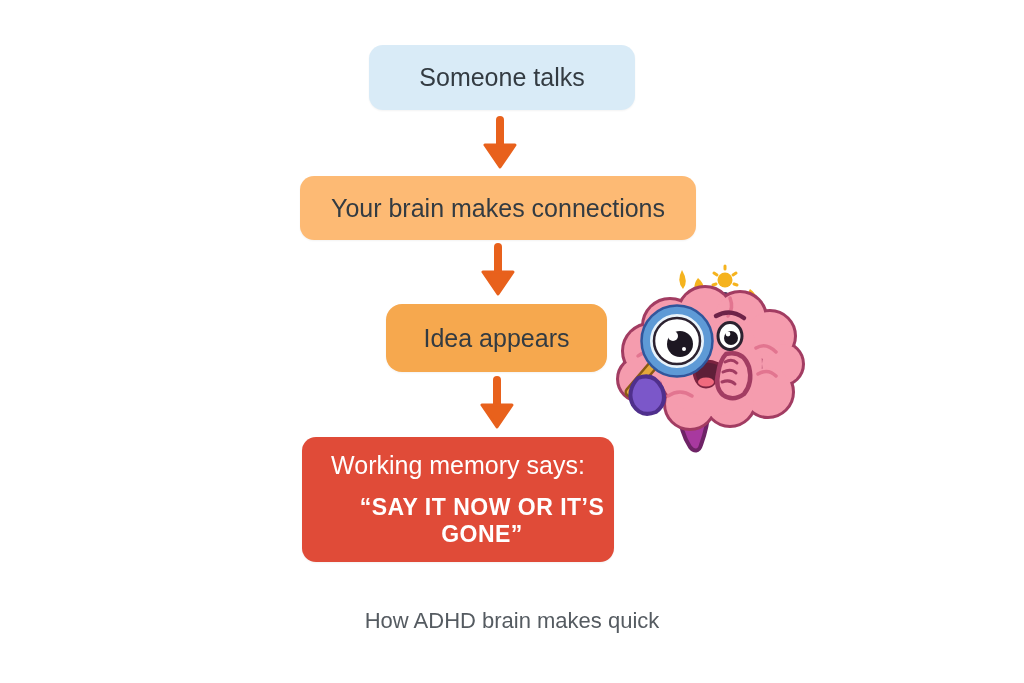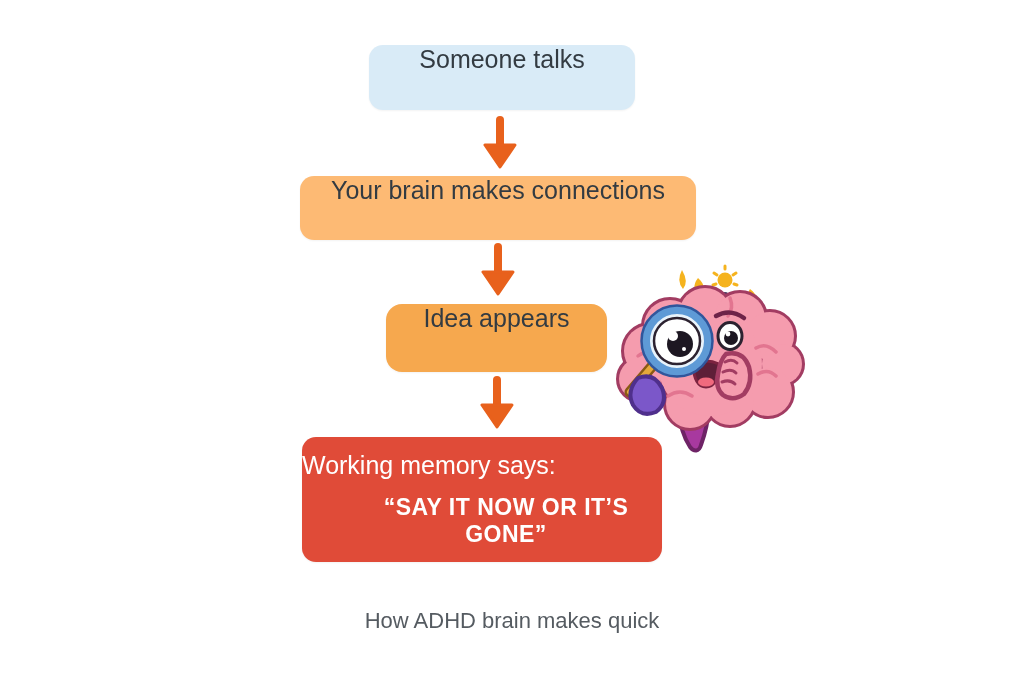--- a/index.html
+++ b/index.html
@@ -8,7 +8,7 @@
     font-family:"Liberation Sans", sans-serif;
   }
   .flow-box{
-    position:absolute;display:flex;align-items:flex-start;justify-content:center;
+    position:absolute;display:flex;align-items:center;justify-content:center;
     border-radius:14px;color:#333b42;font-size:25px;font-weight:500;
     box-shadow:0 1px 2px rgba(0,0,0,0.05);
     text-align:center;

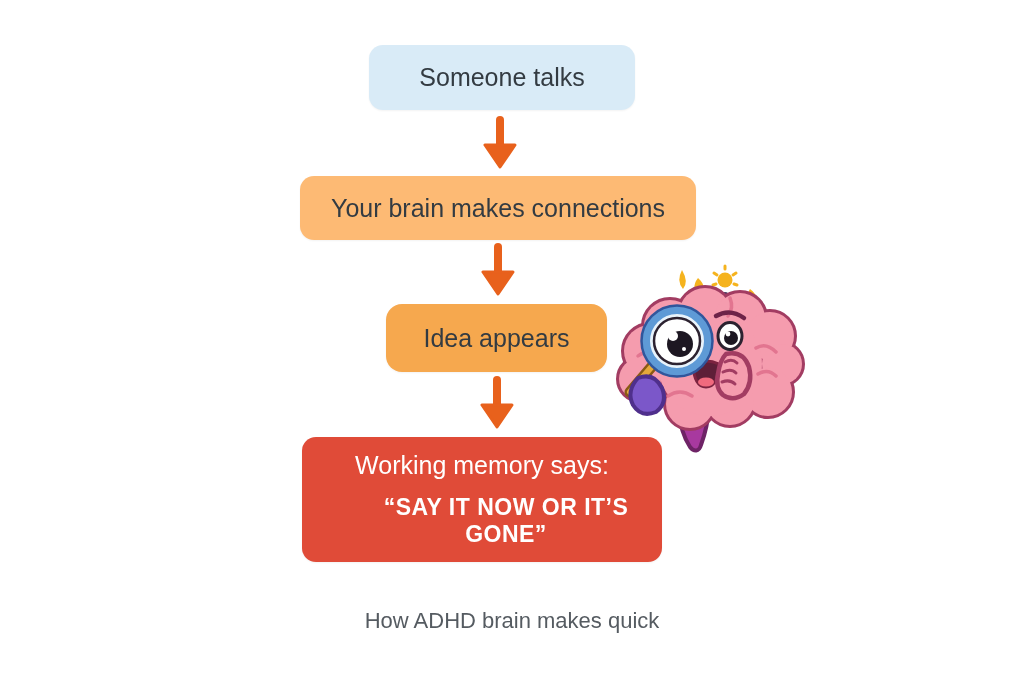--- a/index.html
+++ b/index.html
@@ -17,7 +17,7 @@
   .box-2{left:300px;top:176px;width:396px;height:64px;background:#fdba74;}
   .box-3{left:386px;top:304px;width:221px;height:68px;background:#f6a84e;border-radius:16px;}
   .box-4{
-    left:302px;top:437px;width:360px;height:125px;background:#e04b38;color:#ffffff;
+    left:302px;top:437px;width:312px;height:125px;background:#e04b38;color:#ffffff;
     flex-direction:column;justify-content:center;gap:14px;
   }
   .box-4 .line1{font-size:25px;font-weight:500;}

